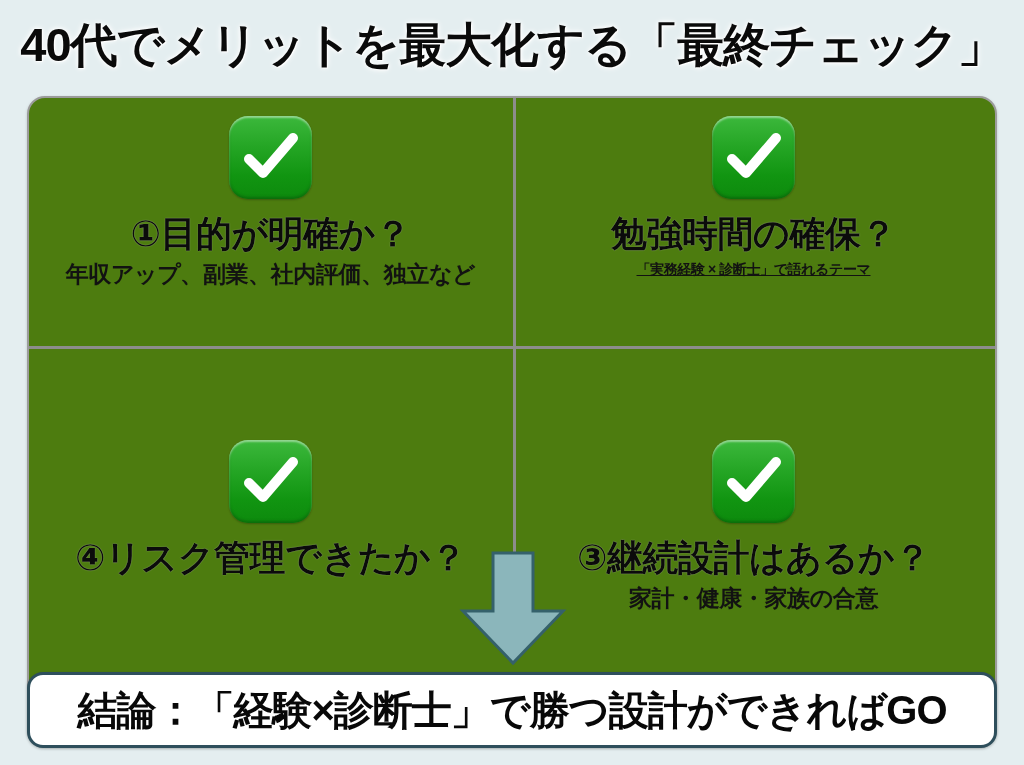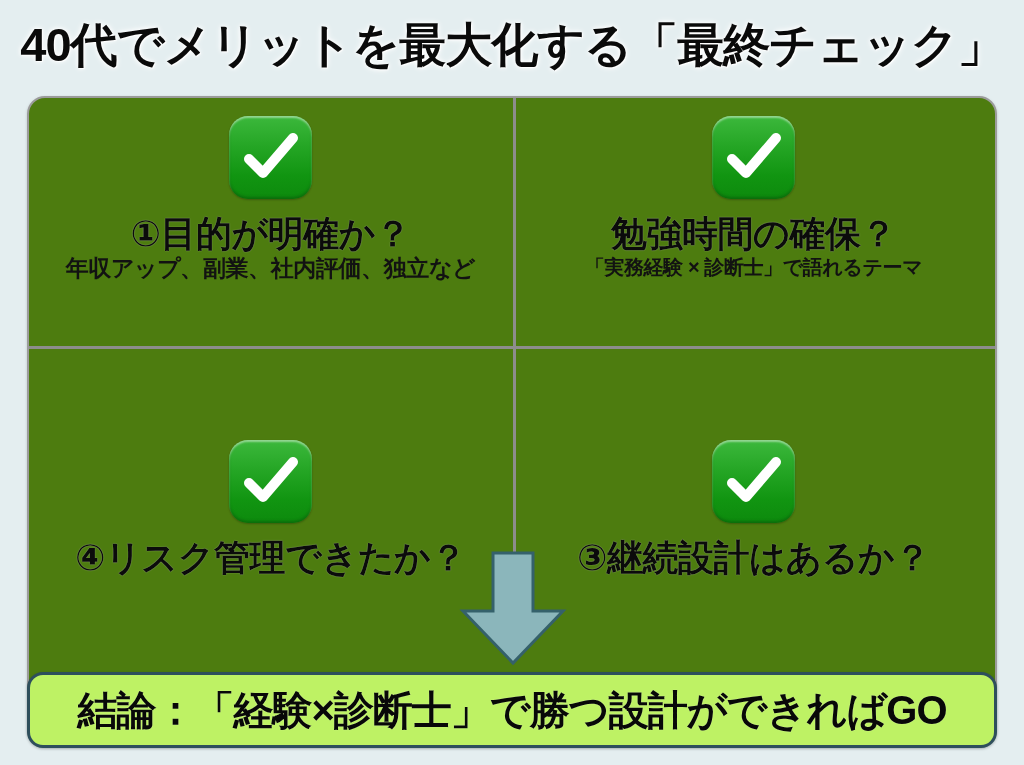--- a/index.html
+++ b/index.html
@@ -115,6 +115,7 @@
     text-shadow: 0 0 1px rgba(255,255,255,0.6);
   }
   .cell-sub {
+    margin-top: 6px;
     font-size: 23px;
     font-weight: 700;
     color: #121212;

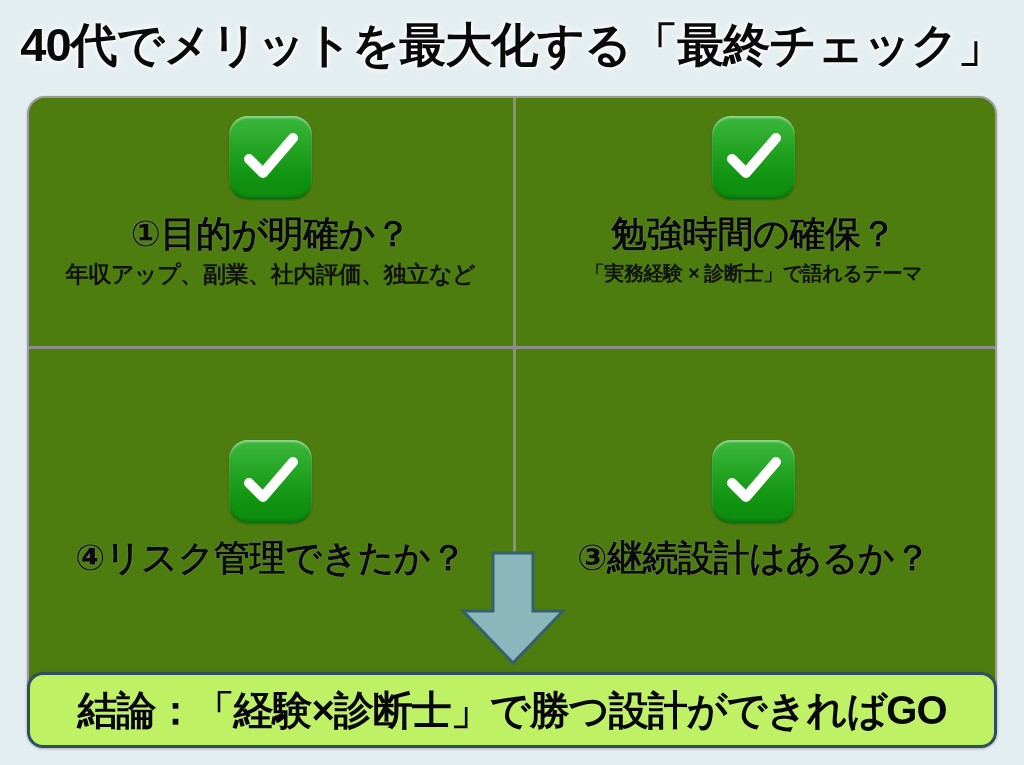--- a/index.html
+++ b/index.html
@@ -124,7 +124,8 @@
     line-height: 1.2;
   }
   .cell-sub.small {
-    font-size: 20px;
+    font-size: 14px;
+    text-decoration: underline;
   }
 
   

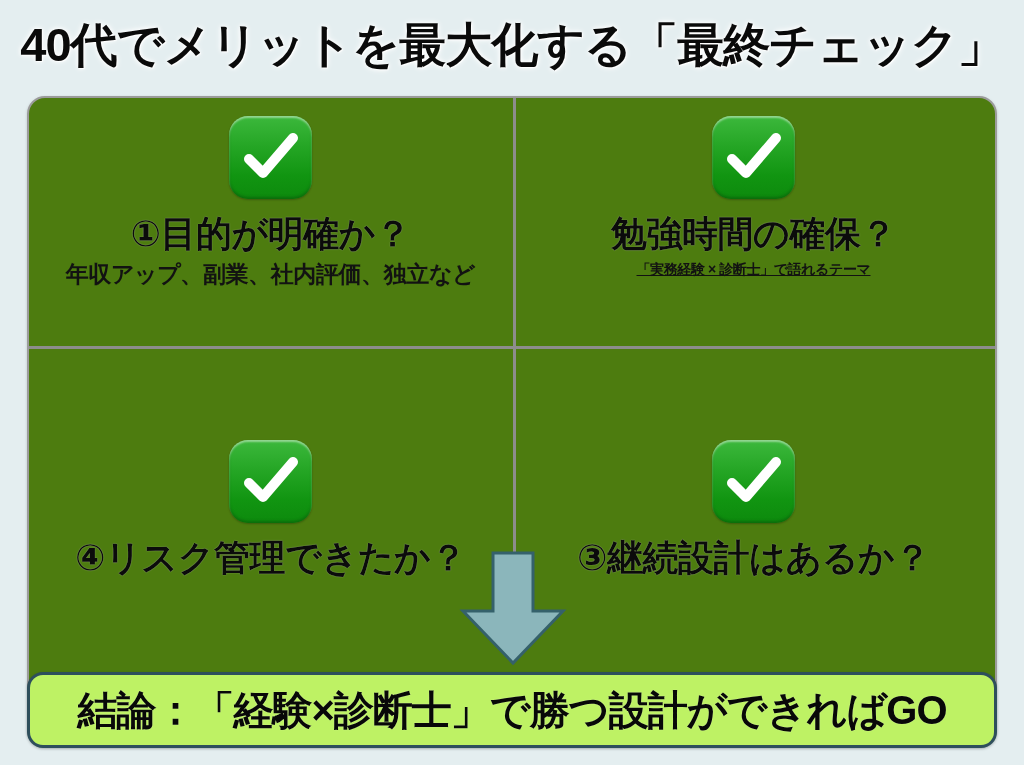--- a/index.html
+++ b/index.html
@@ -209,6 +209,7 @@
         </svg>
       </div>
       <div class="cell-title">③継続設計はあるか？</div>
+      <div class="cell-sub">家計・健康・家族の合意</div>
     </div>
 
     <div class="divider-v"></div>

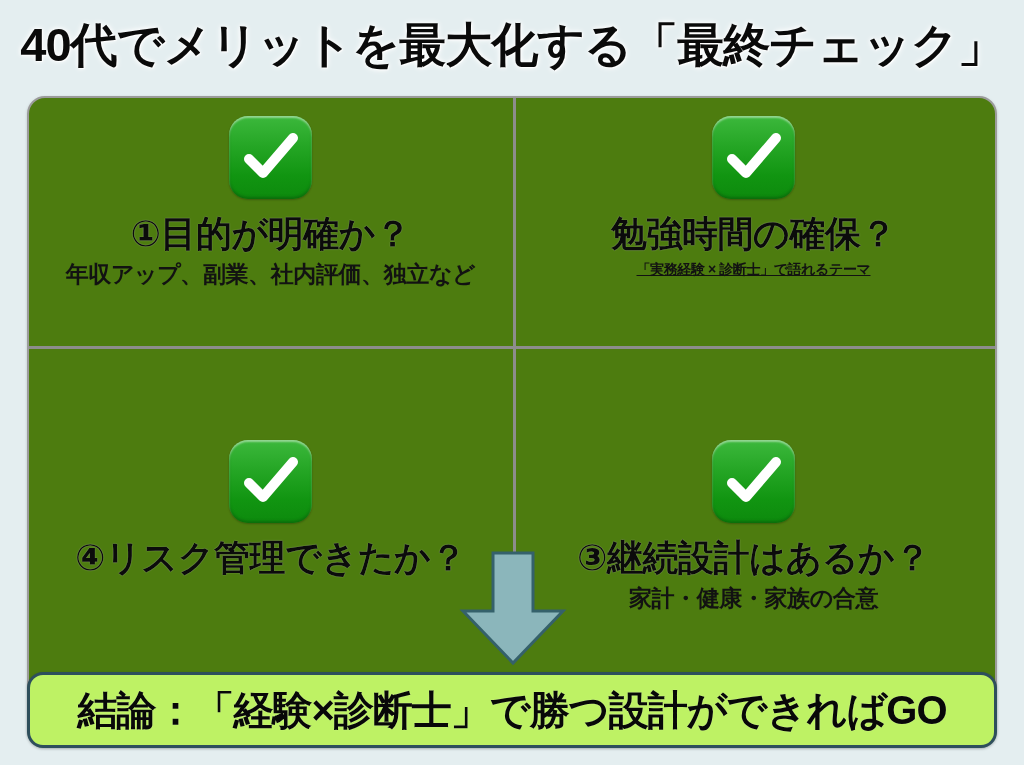--- a/index.html
+++ b/index.html
@@ -145,7 +145,7 @@
     top: 672px;
     width: 970px;
     height: 76px;
-    background: #bef264;
+    background: #ffffff;
     border: 3px solid #2e4f5c;
     border-radius: 16px;
     box-sizing: border-box;

